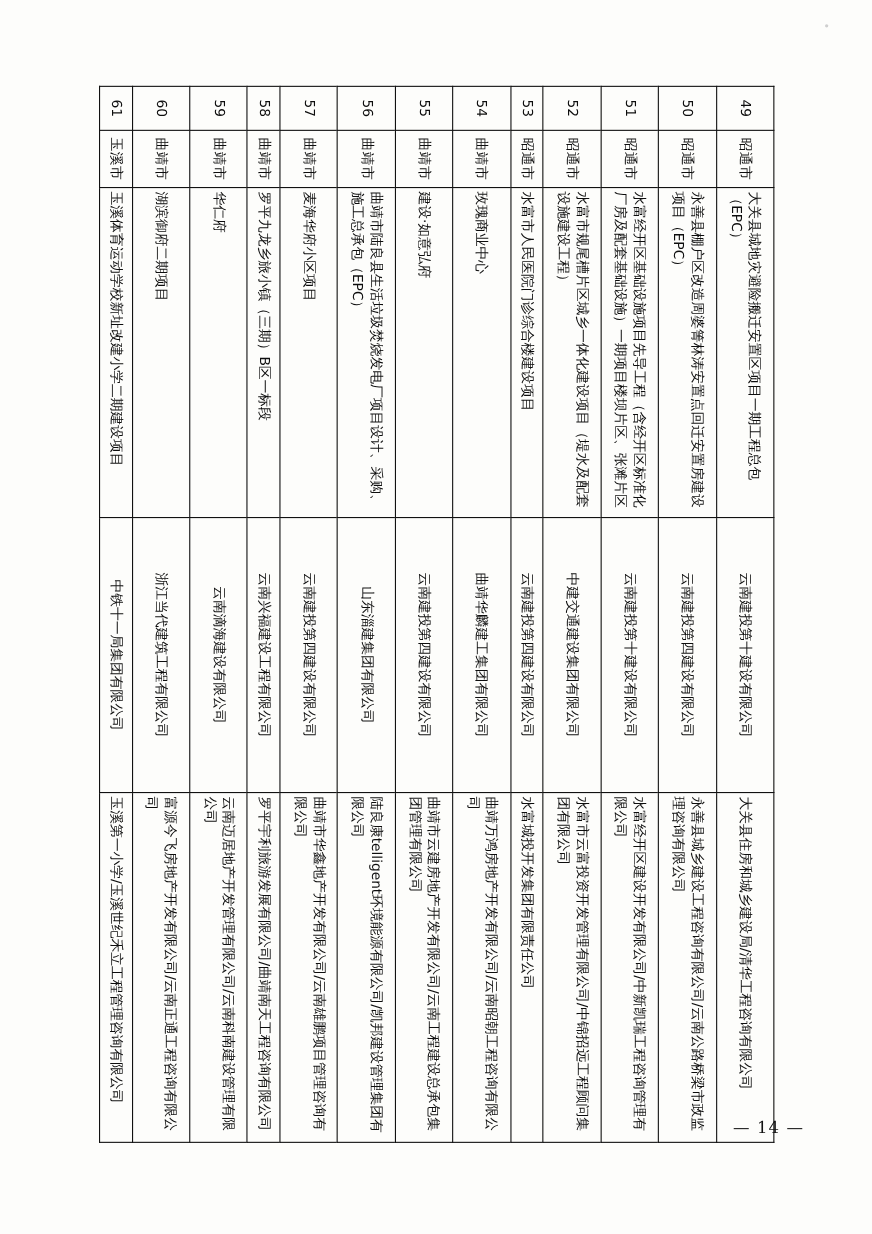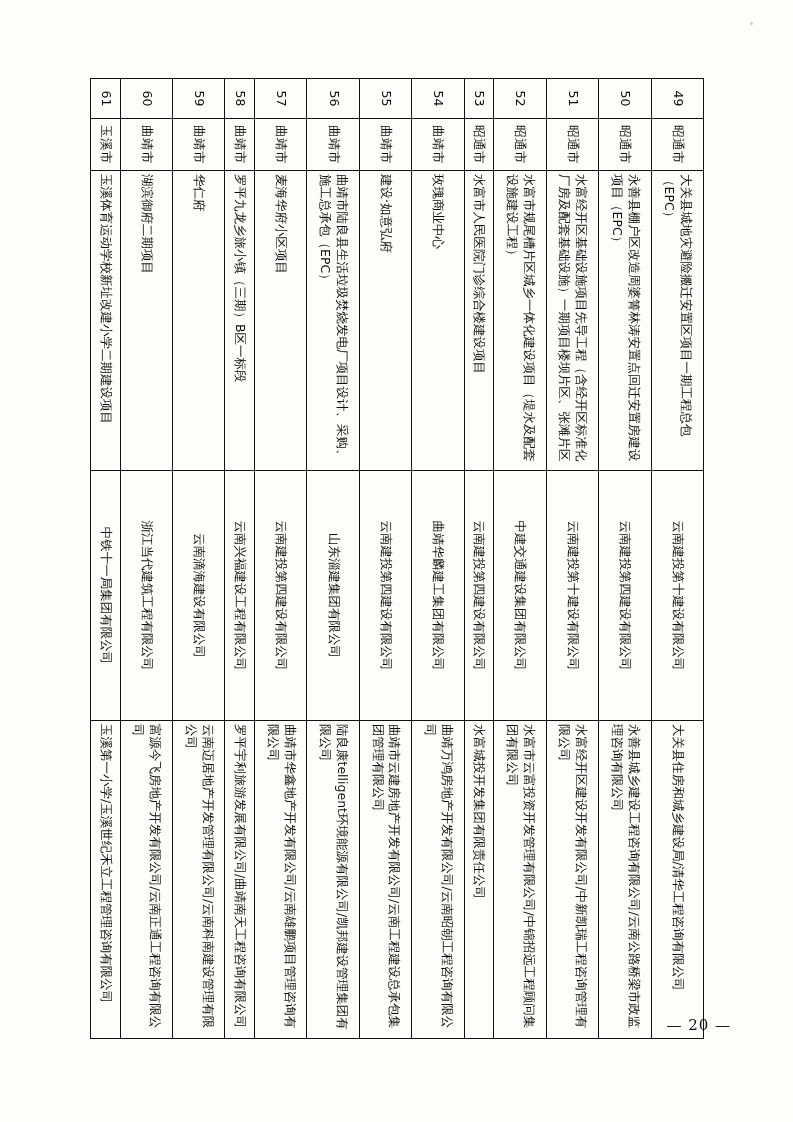--- a/index.html
+++ b/index.html
@@ -211,7 +211,7 @@
     </table>
   </div>
 
-  <div class="page-number">— 20 —</div>
+  <div class="page-number">— 14 —</div>
 </div>
 
 </body></html>

